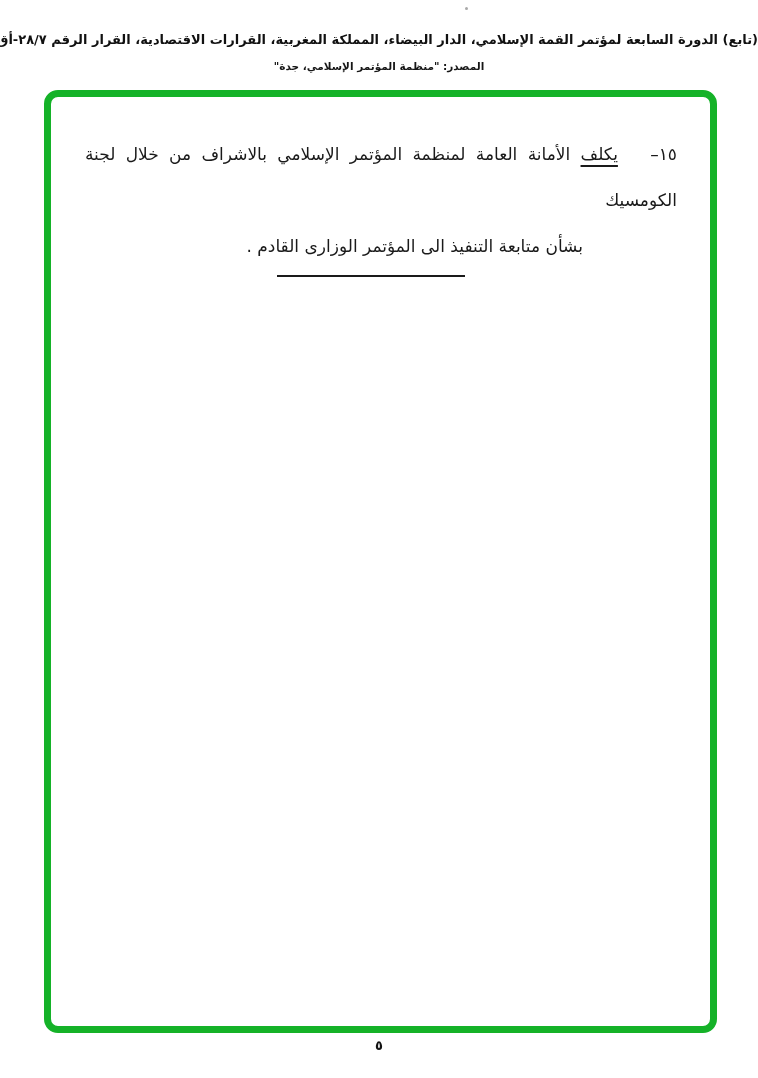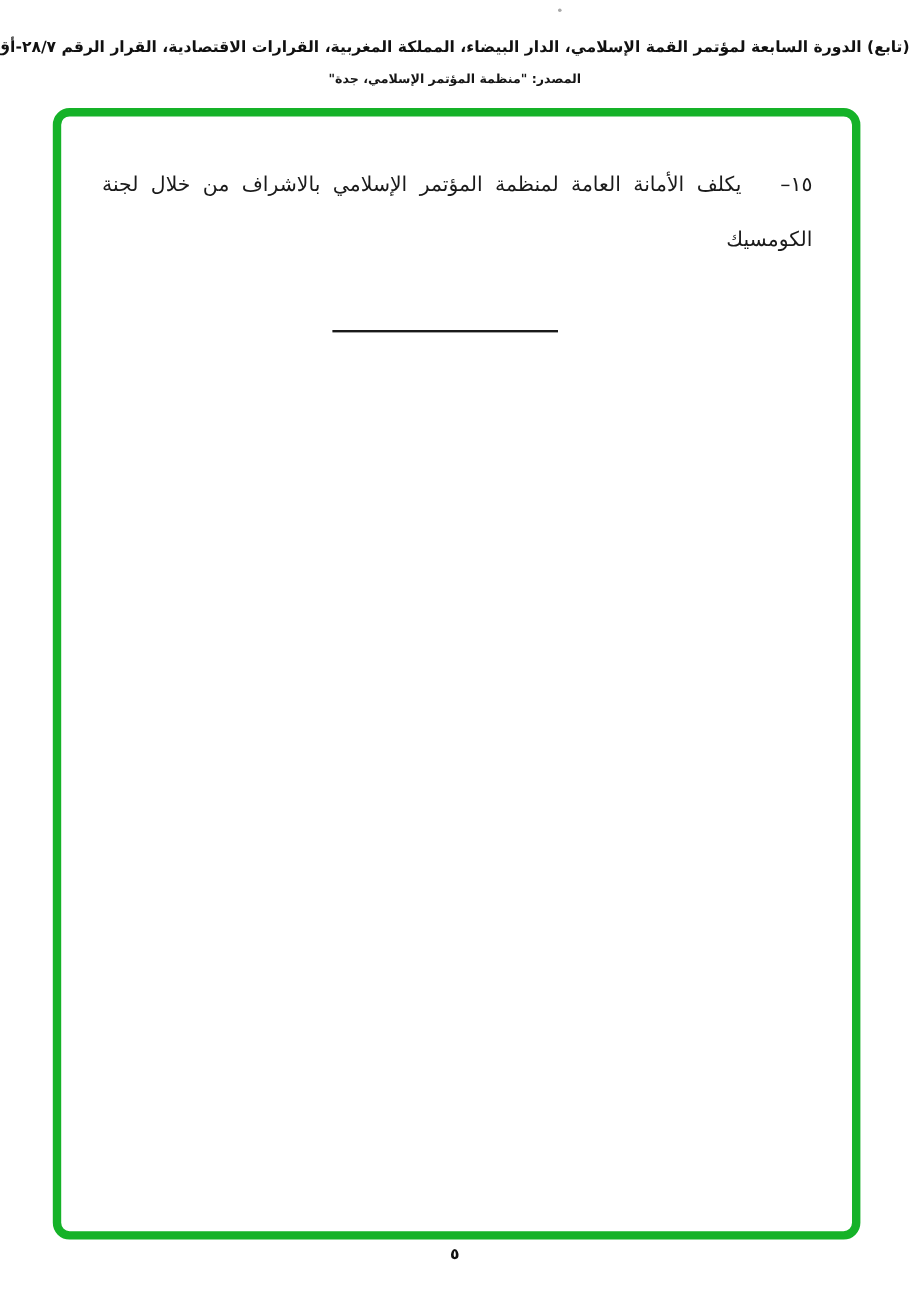--- a/index.html
+++ b/index.html
@@ -52,6 +52,7 @@
   }
   .item-number { margin-left: 22px; white-space: nowrap; }
   .underlined {
+    text-decoration: underline;
     text-underline-offset: 5px;
     text-decoration-thickness: 1.5px;
   }

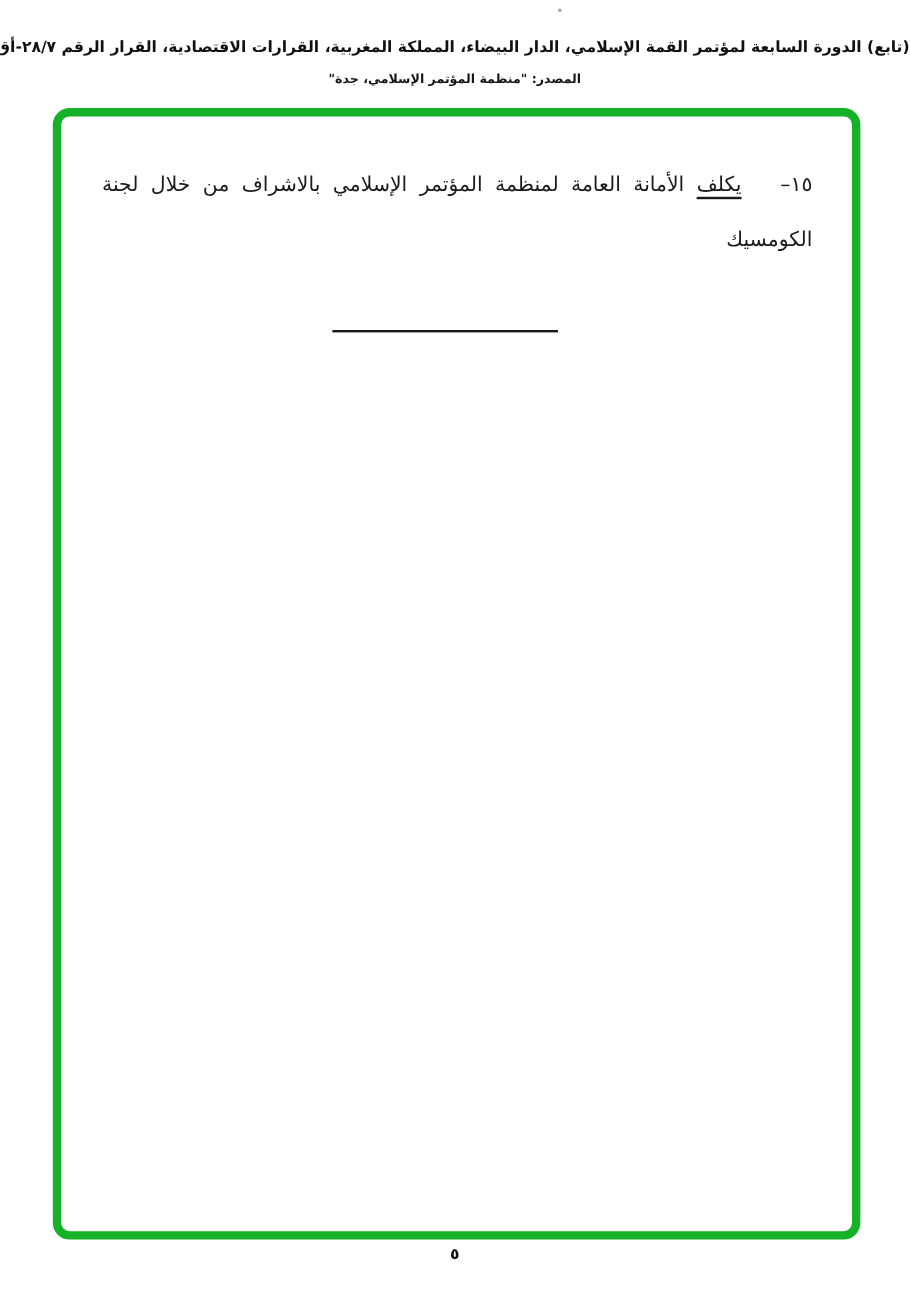--- a/index.html
+++ b/index.html
@@ -85,6 +85,7 @@
     <span class="underlined">يكلف</span>
     <span>الأمانة العامة لمنظمة المؤتمر الإسلامي بالاشراف من خلال لجنة الكومسيك</span>
   </div>
+  <div class="line-last">بشأن متابعة التنفيذ الى المؤتمر الوزارى القادم .</div>
 </div>
 
 <div class="divider"></div>

